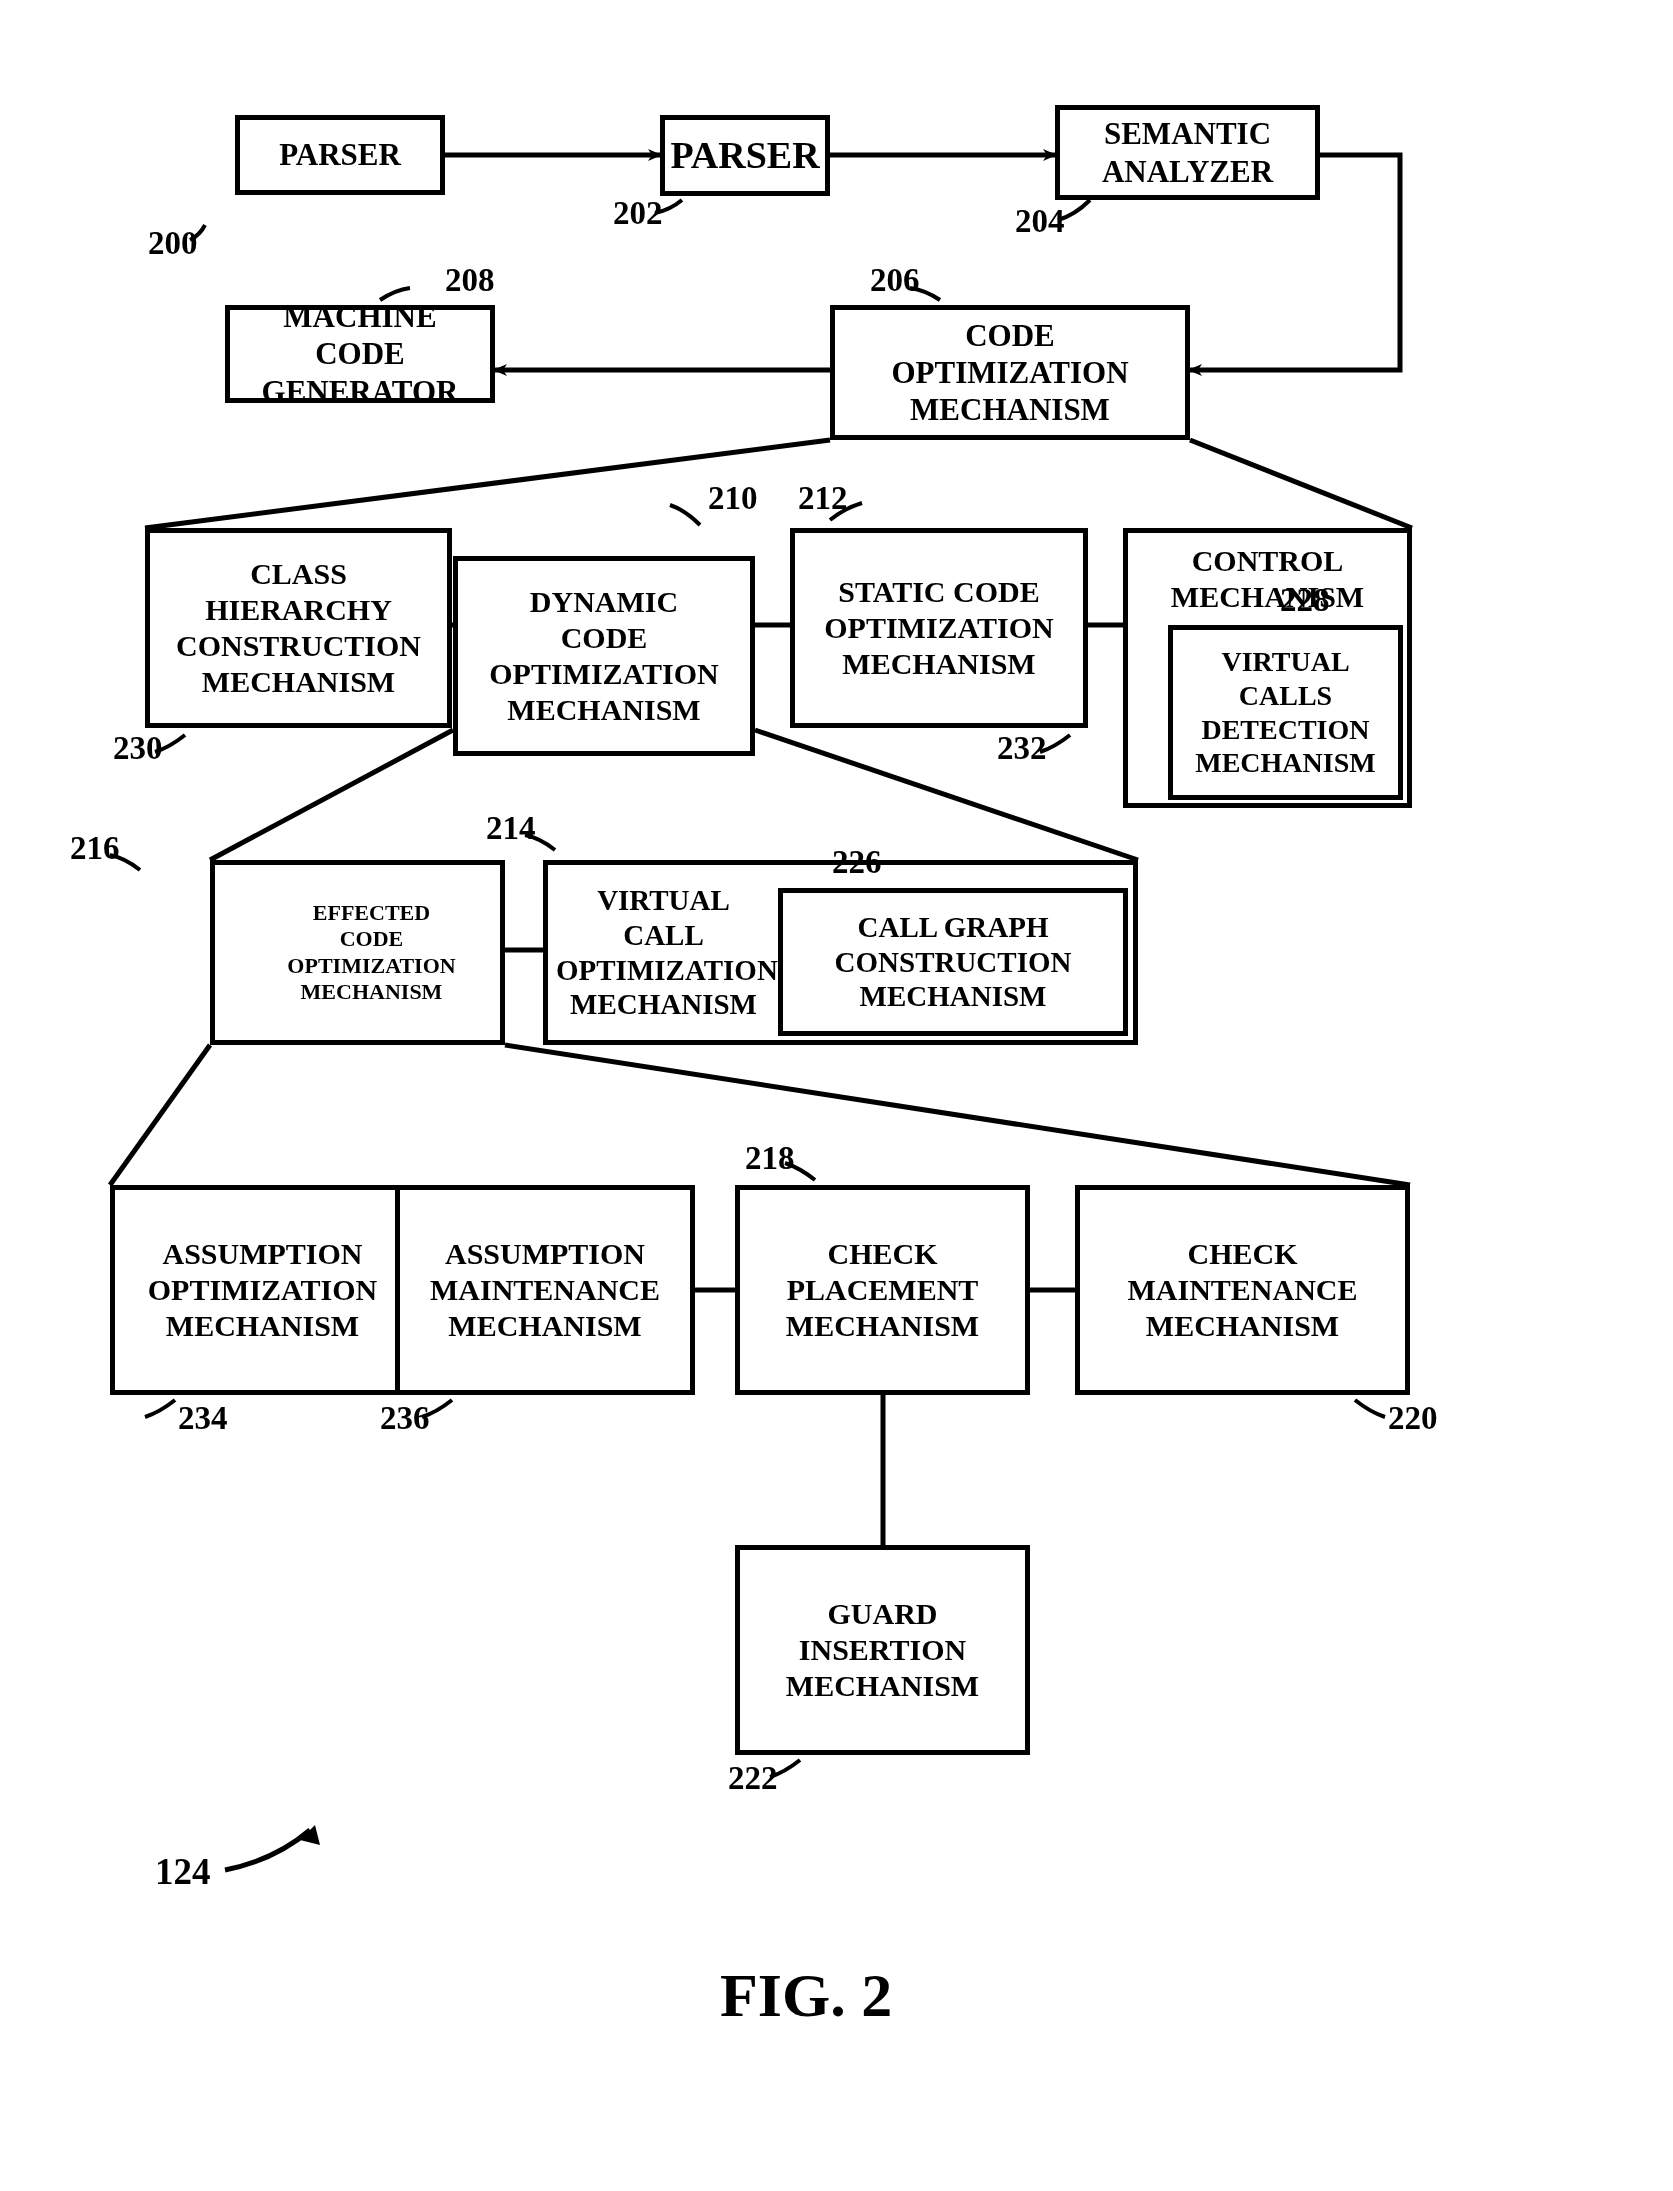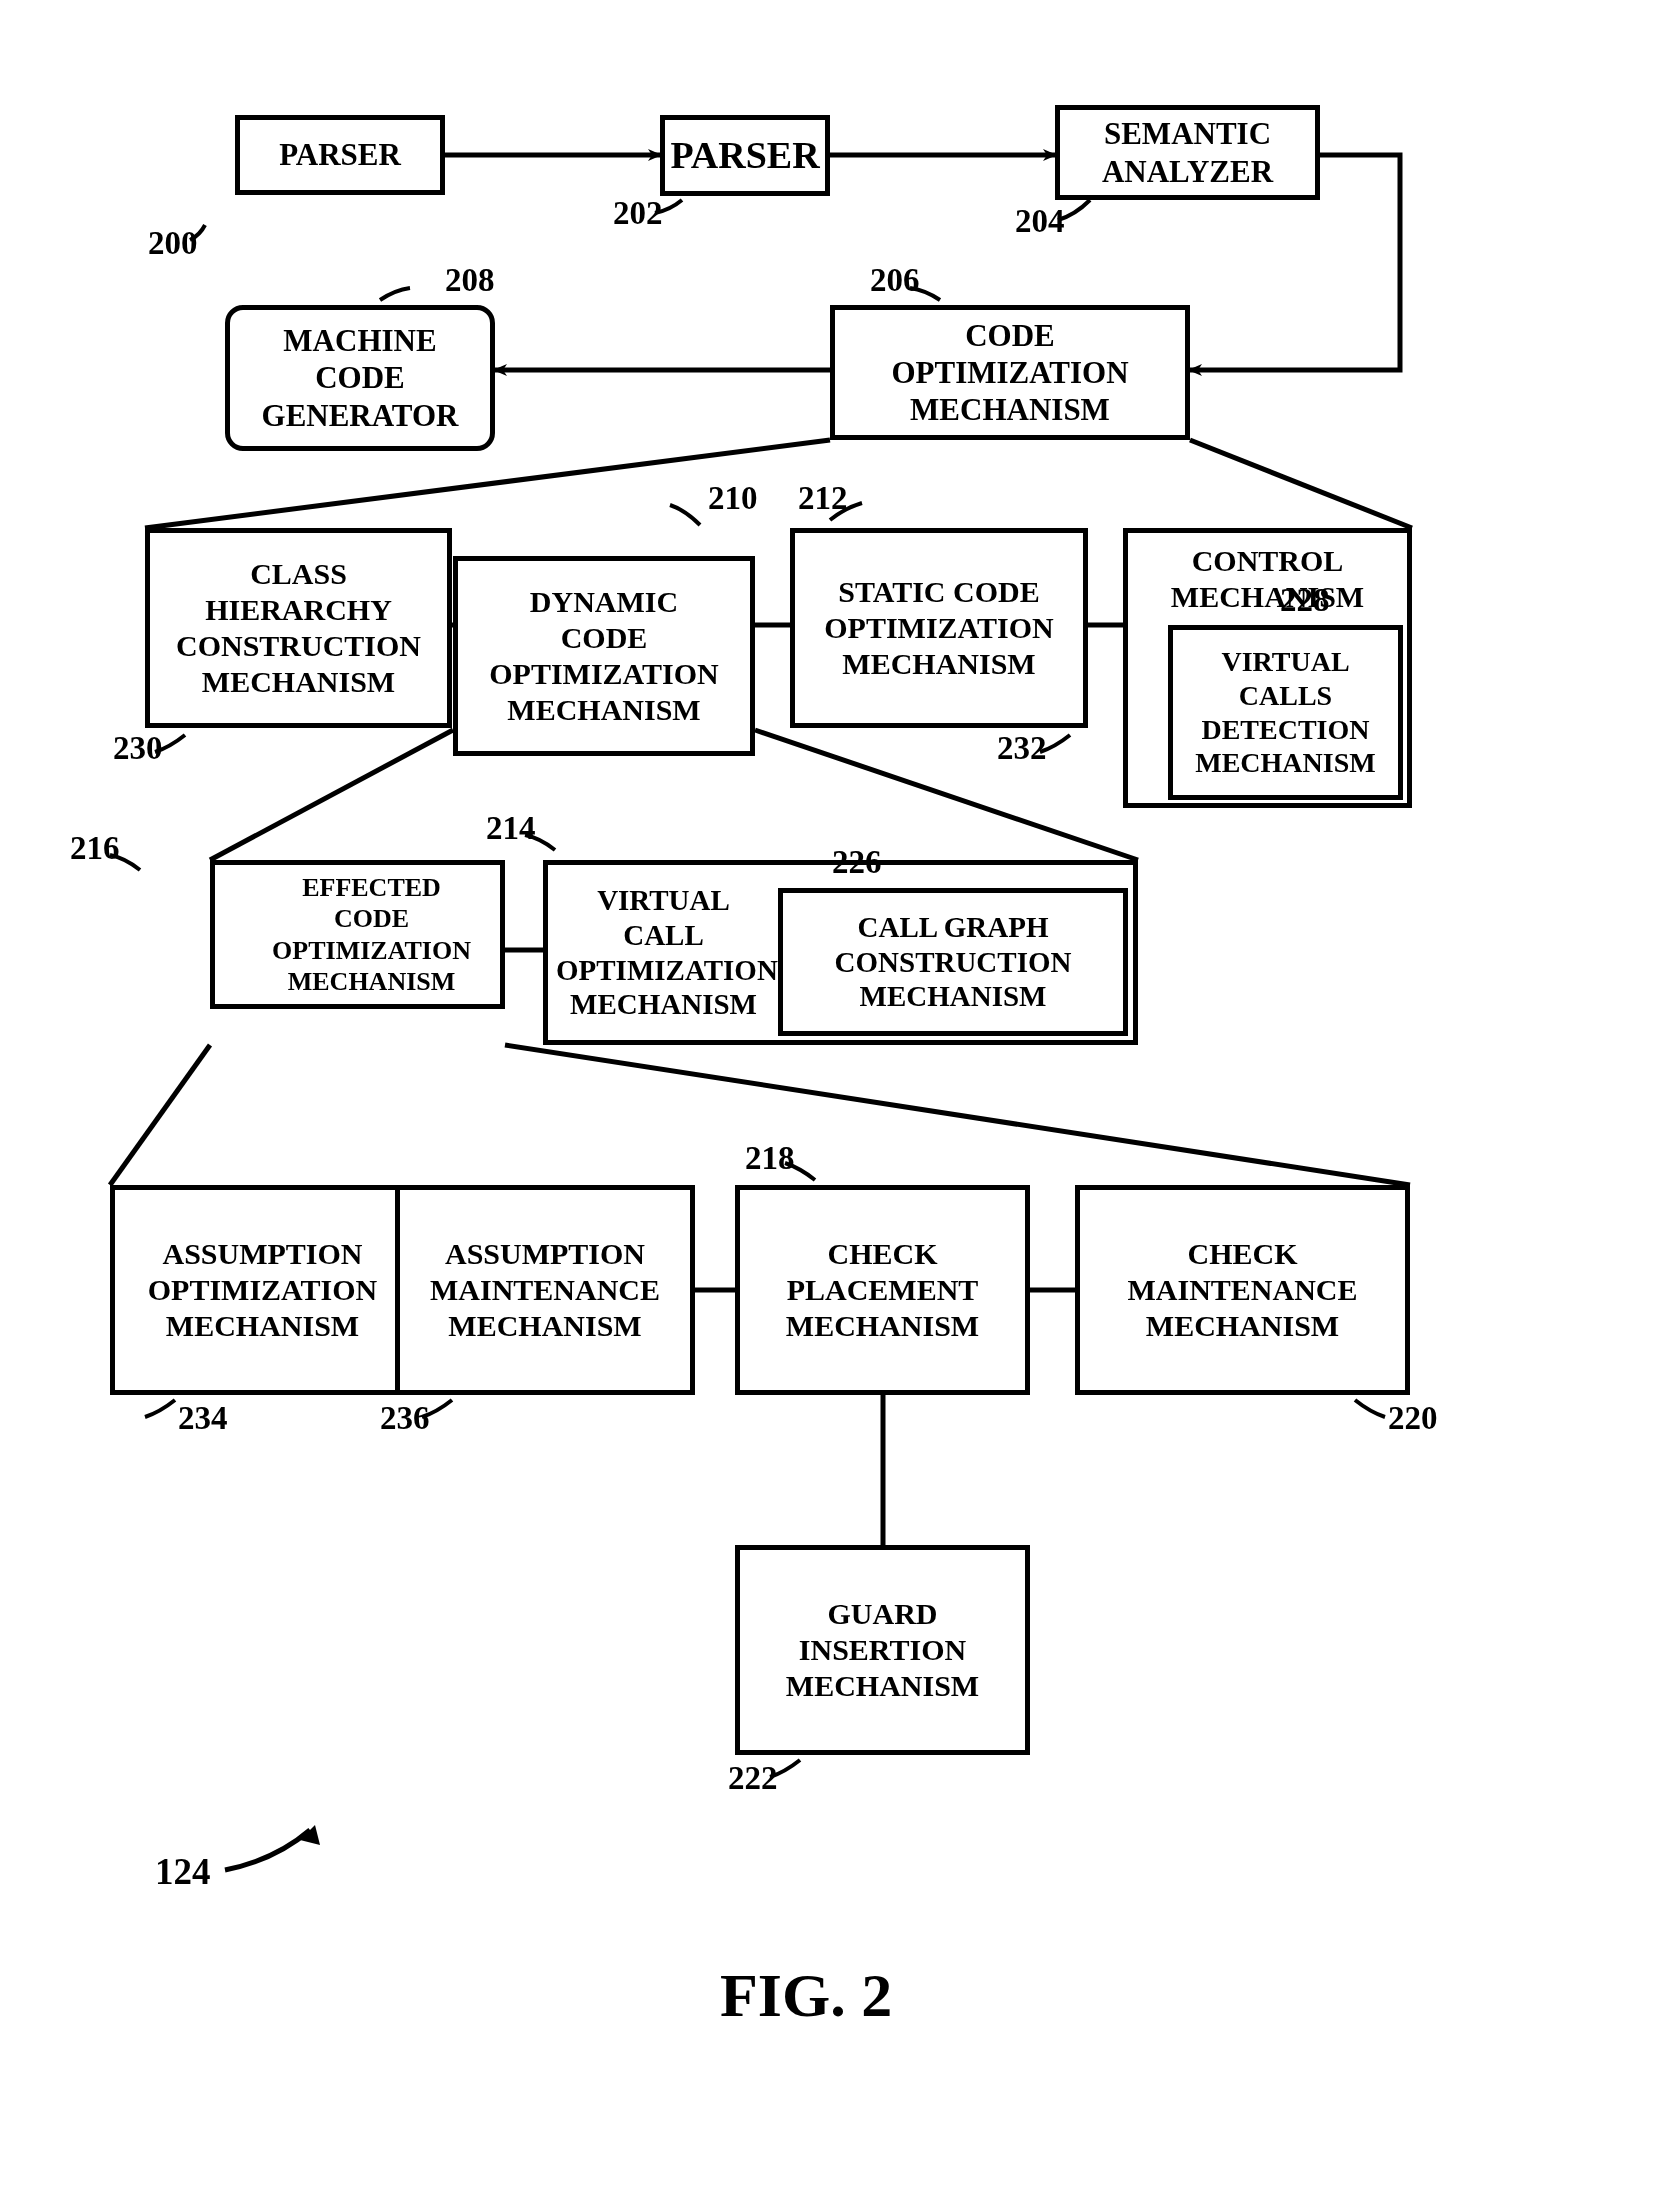--- a/index.html
+++ b/index.html
@@ -131,7 +131,7 @@
 
   <div class="box" style="left:1055px; top:105px; width:265px; height:95px; font-size:31px;">SEMANTIC<br>ANALYZER</div>
 
-  <div class="box" style="left:225px; top:305px; width:270px; height:146px; font-size:31px;border-radius:18px;">MACHINE<br>CODE<br>GENERATOR</div>
+  <div class="box" style="left:225px; top:305px; width:270px; height:98px; font-size:31px;">MACHINE<br>CODE<br>GENERATOR</div>
 
   <div class="box" style="left:830px; top:305px; width:360px; height:135px; font-size:31px;">CODE<br>OPTIMIZATION<br>MECHANISM</div>
 

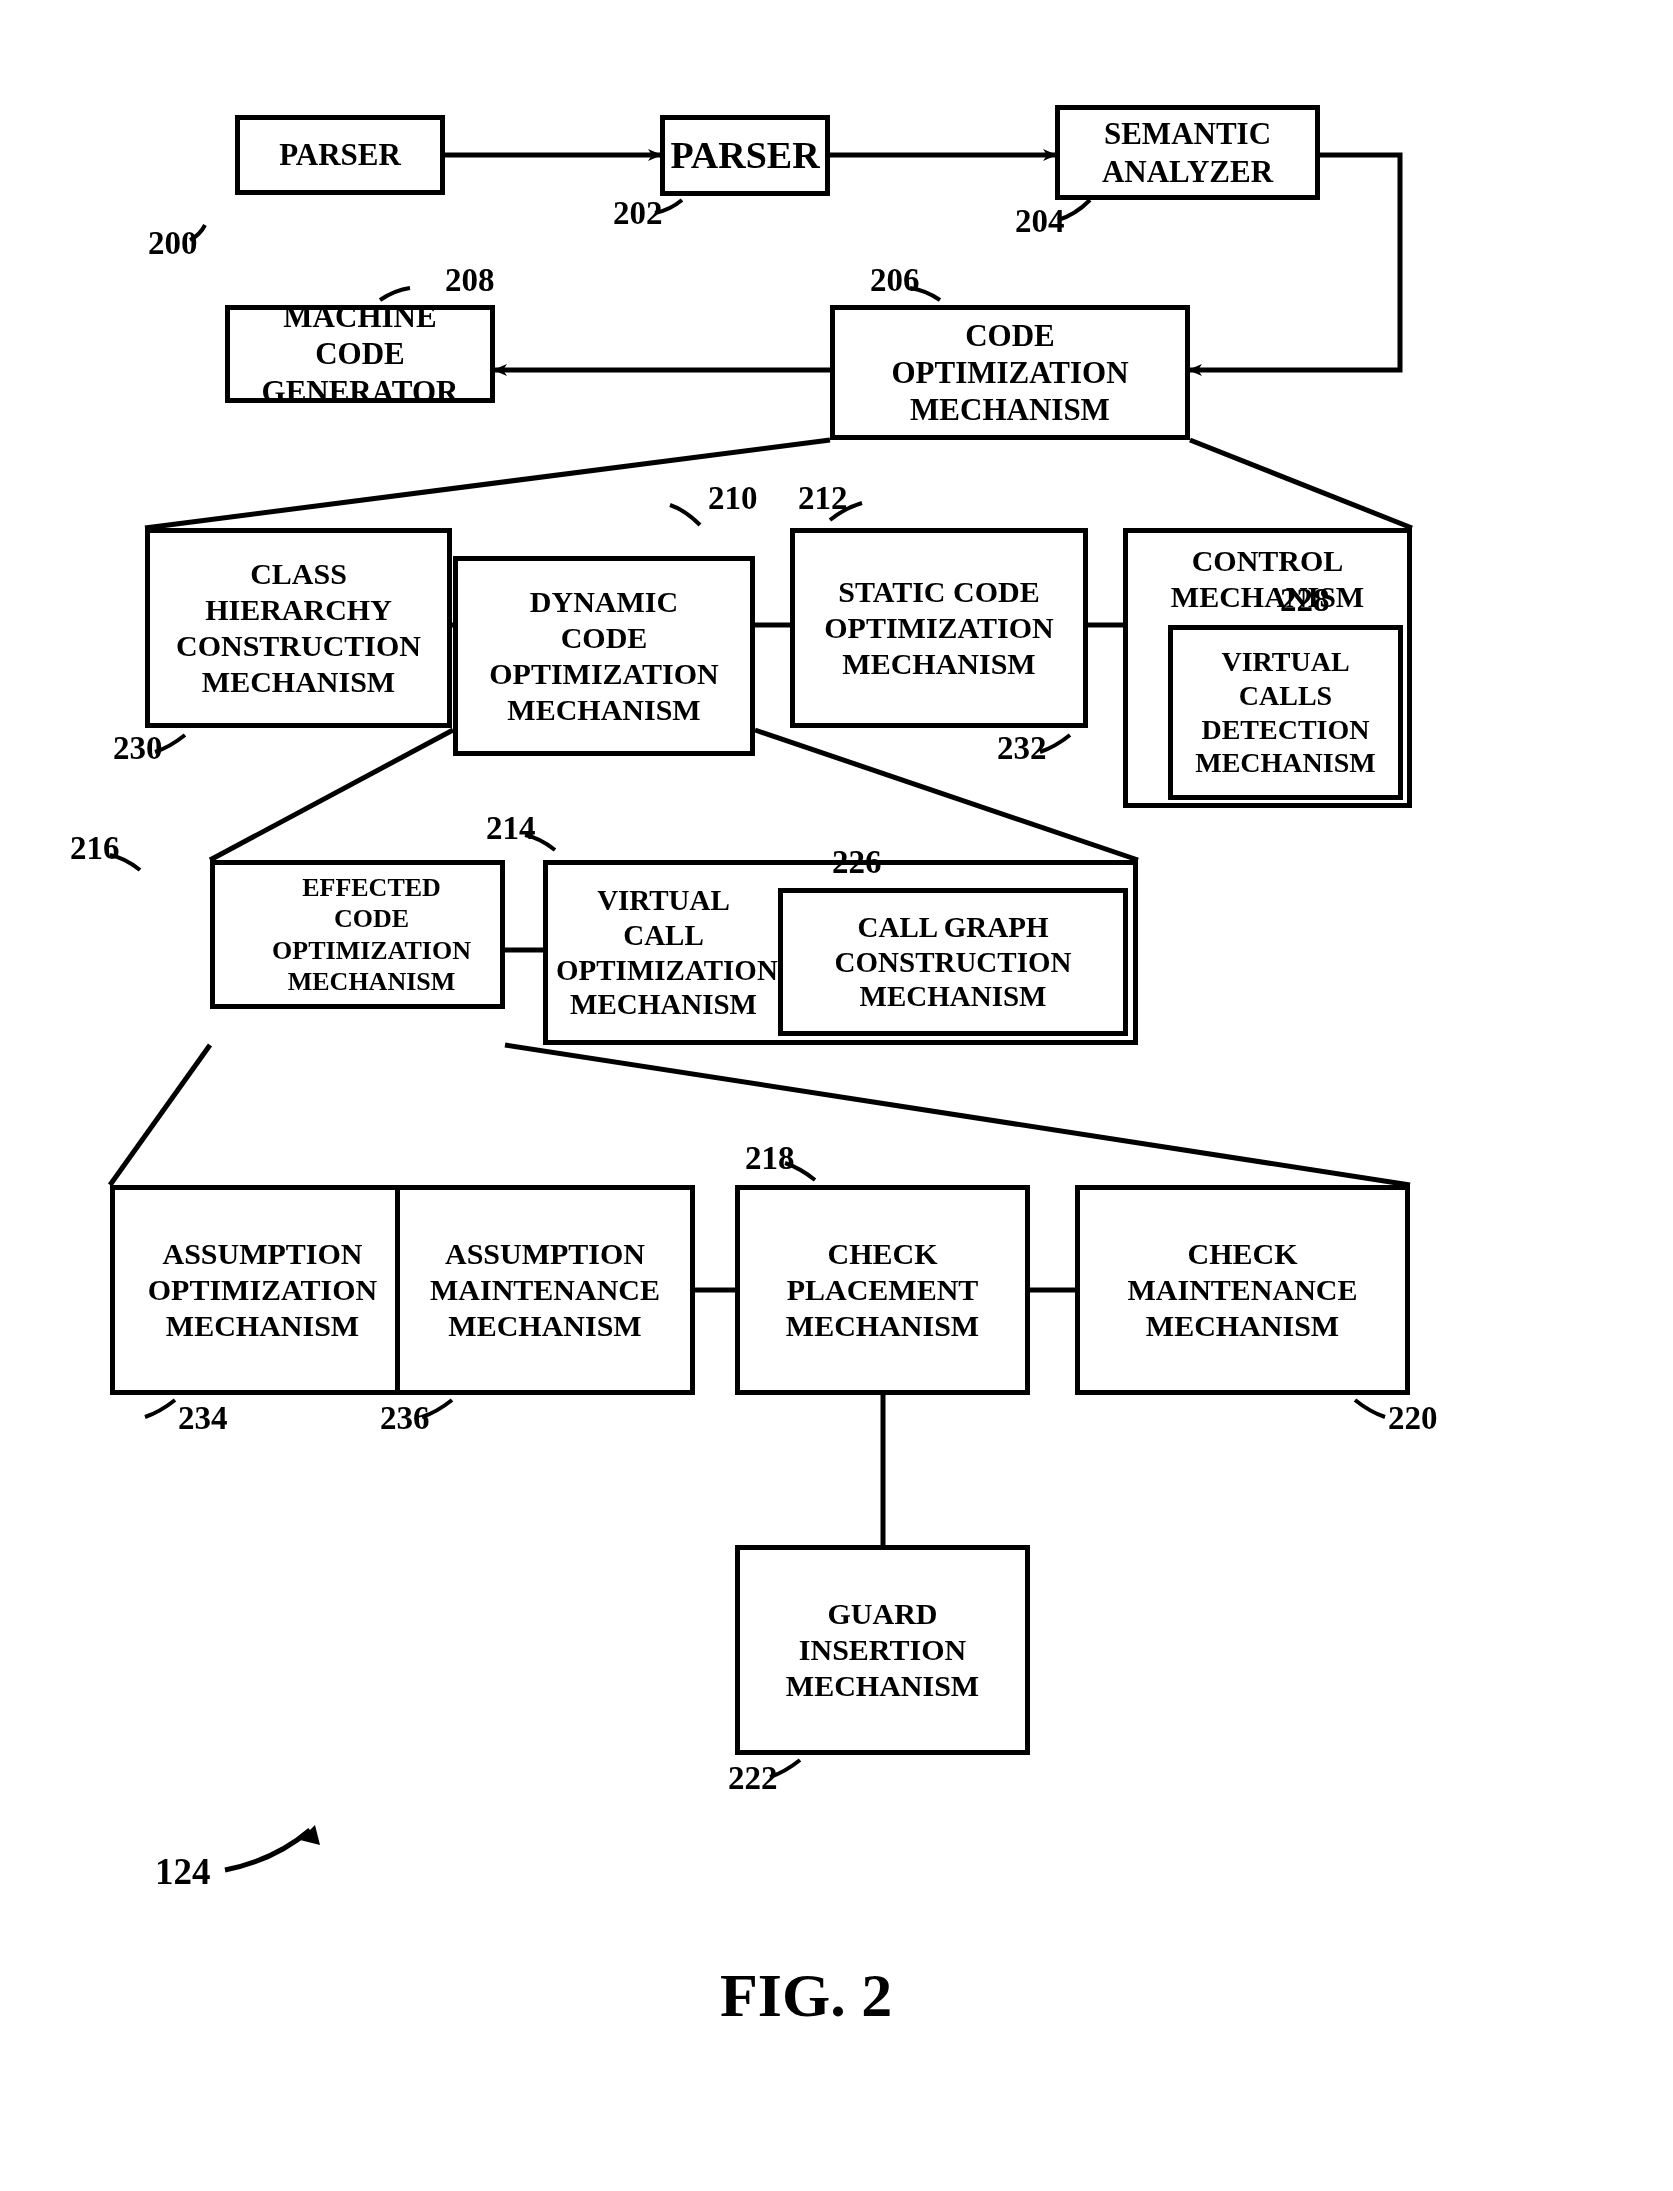--- a/index.html
+++ b/index.html
@@ -145,7 +145,7 @@
 
   <div class="box" style="left:1168px; top:625px; width:235px; height:175px; font-size:28px;">VIRTUAL<br>CALLS<br>DETECTION<br>MECHANISM</div>
 
-  <div class="box" style="left:210px; top:860px; width:295px; height:149px; font-size:26px;padding-left:32px;">EFFECTED<br>CODE<br>OPTIMIZATION<br>MECHANISM</div>
+  <div class="box" style="left:210px; top:860px; width:295px; height:185px; font-size:22px;padding-left:32px;">EFFECTED<br>CODE<br>OPTIMIZATION<br>MECHANISM</div>
 
   <div class="box" style="left:543px; top:860px; width:595px; height:185px; font-size:29px; justify-content:flex-start; padding-left:8px; text-align:left;">
        <span style="text-align:center; width:215px;">VIRTUAL CALL<br>OPTIMIZATION<br>MECHANISM</span>

